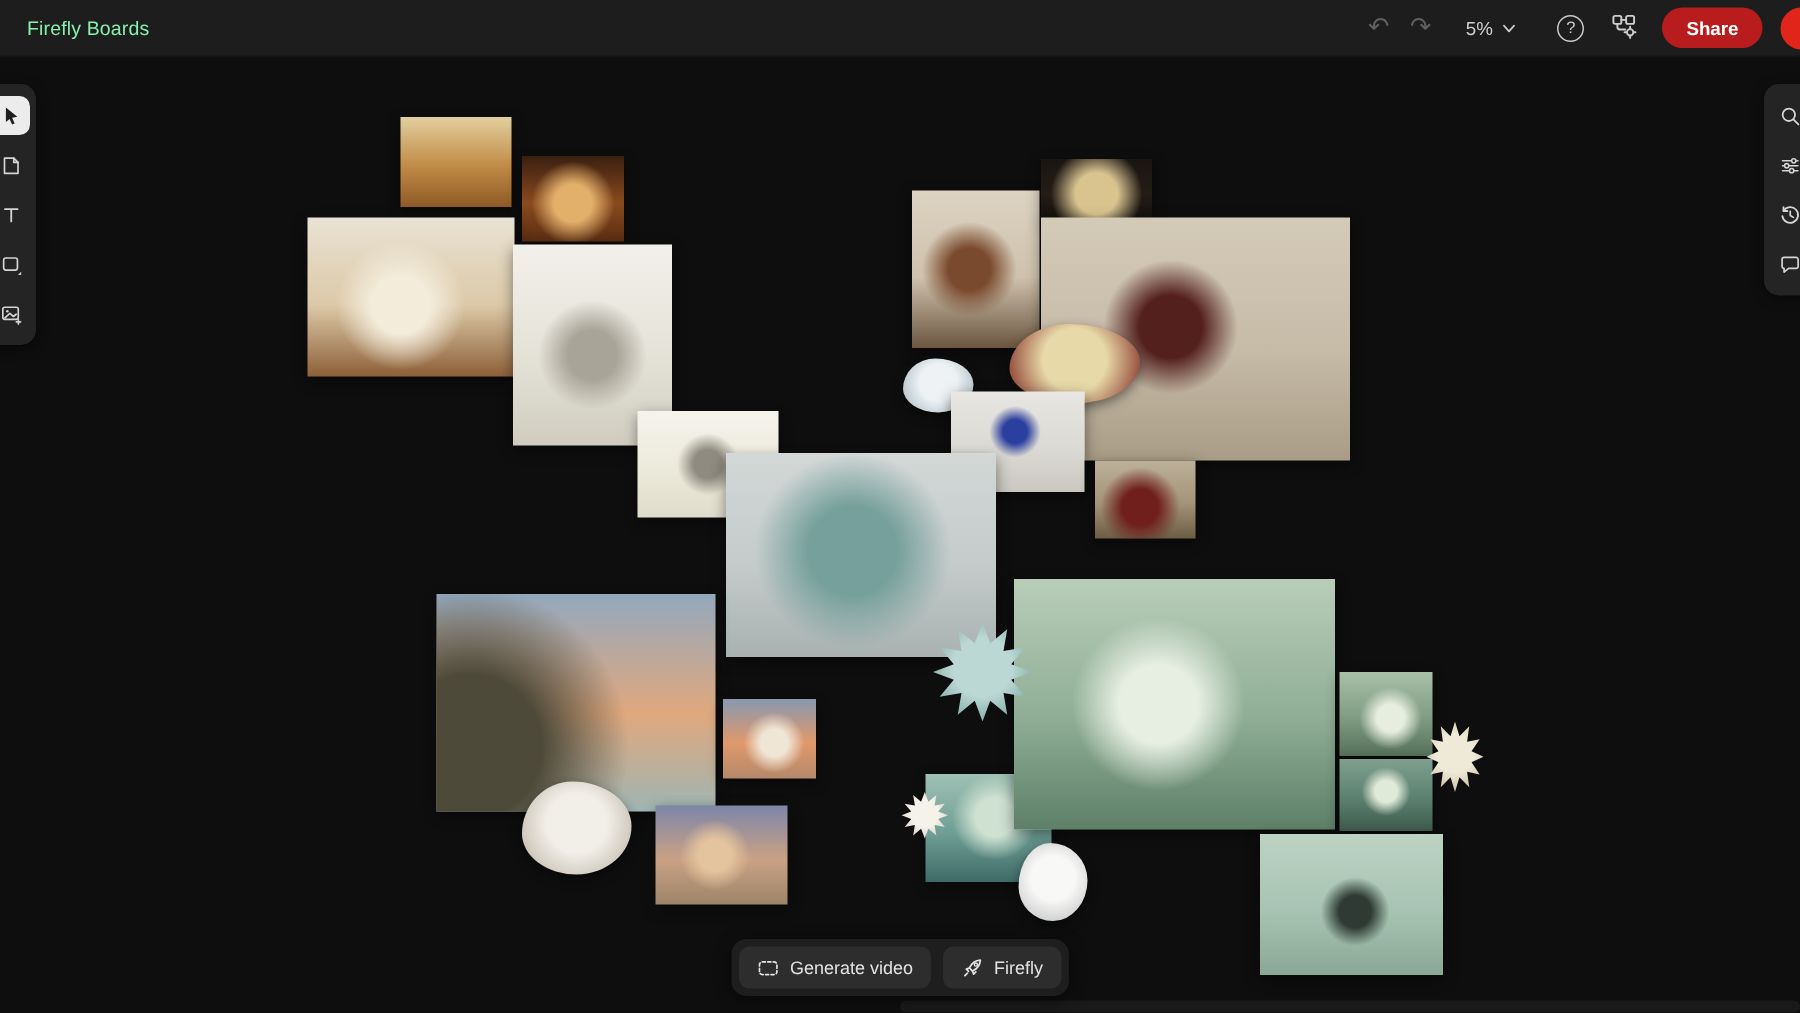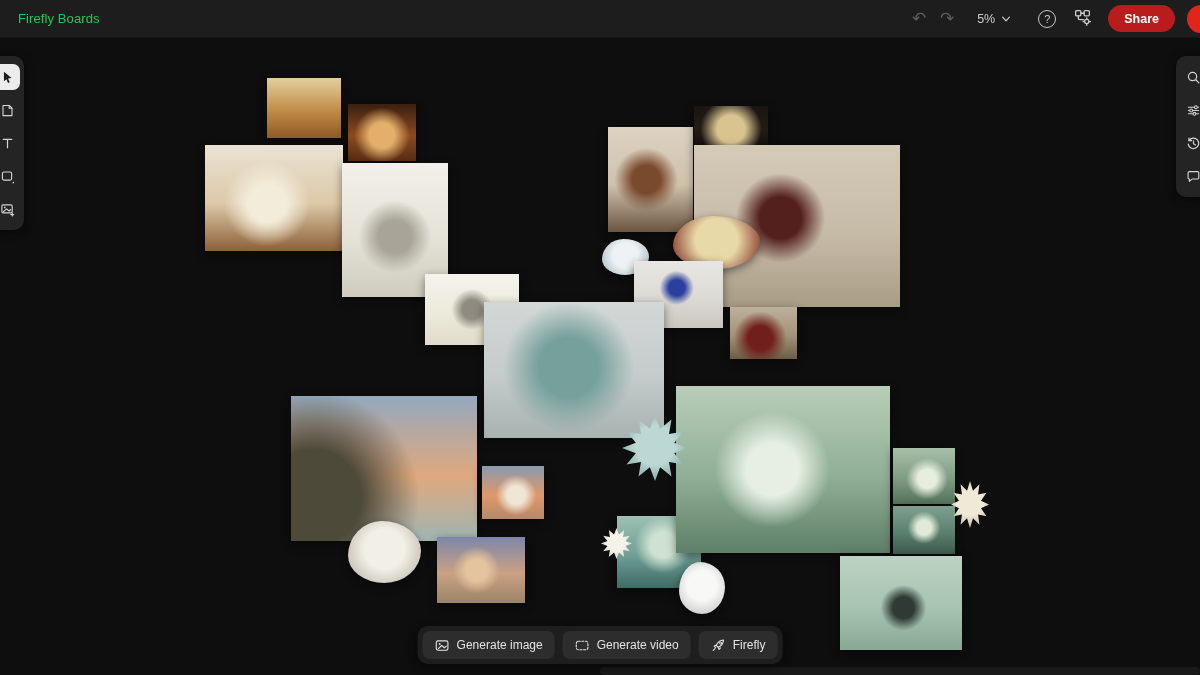--- a/index.html
+++ b/index.html
@@ -15,7 +15,7 @@
     background:#1d1d1d; display:flex; align-items:center;
     border-bottom:1px solid #141414; z-index:50;
   }
-  .topbar-title { margin-left:18px; font-size:13px; color:#22c55e; letter-spacing:.1px; }
+  .topbar-title { margin-left:18px; font-size:13px; color:#86efac; letter-spacing:.1px; }
   .topbar-right { margin-left:auto; display:flex; align-items:center; height:100%; }
   .tb-icon-btn {
     background:none; border:none; color:#cfcfcf; display:flex; align-items:center;

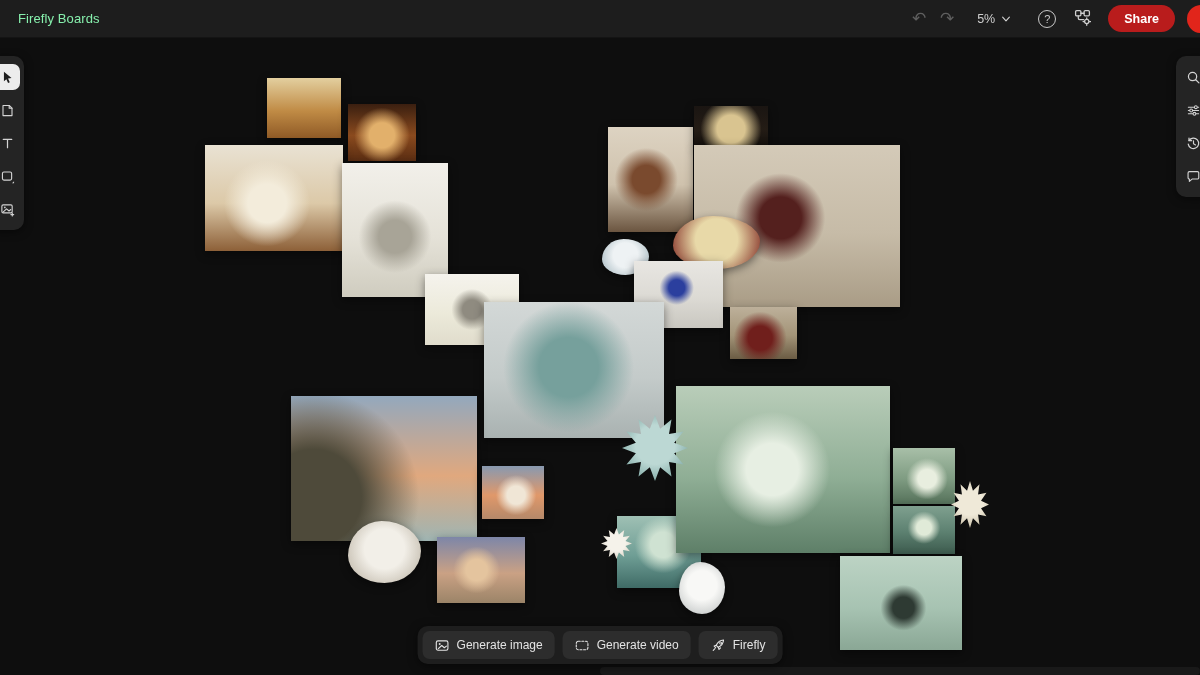--- a/index.html
+++ b/index.html
@@ -241,16 +241,6 @@
     <button class="gen-btn">
       <span>
         <svg width="15" height="15" viewBox="0 0 16 16">
-          <rect x="1.8" y="3" width="12.4" height="10" rx="1.8" fill="none" stroke="currentColor" stroke-linecap="round" stroke-linejoin="round" stroke-width="1.2"></rect>
-          <circle cx="5.4" cy="6.4" r="1" fill="currentColor"></circle>
-          <path d="M4 11.4 L7.6 8 L10.4 10.4 L12.6 8.6" fill="none" stroke="currentColor" stroke-linecap="round" stroke-linejoin="round" stroke-width="1.2"></path>
-        </svg>
-      </span>
-      <span>Generate image</span>
-    </button>
-    <button class="gen-btn">
-      <span>
-        <svg width="15" height="15" viewBox="0 0 16 16">
           <rect x="1.8" y="3.5" width="12.4" height="9" rx="2" fill="none" stroke="currentColor" stroke-linecap="round" stroke-linejoin="round" stroke-width="1.2" stroke-dasharray="2.2 1.7"></rect>
         </svg>
       </span>

